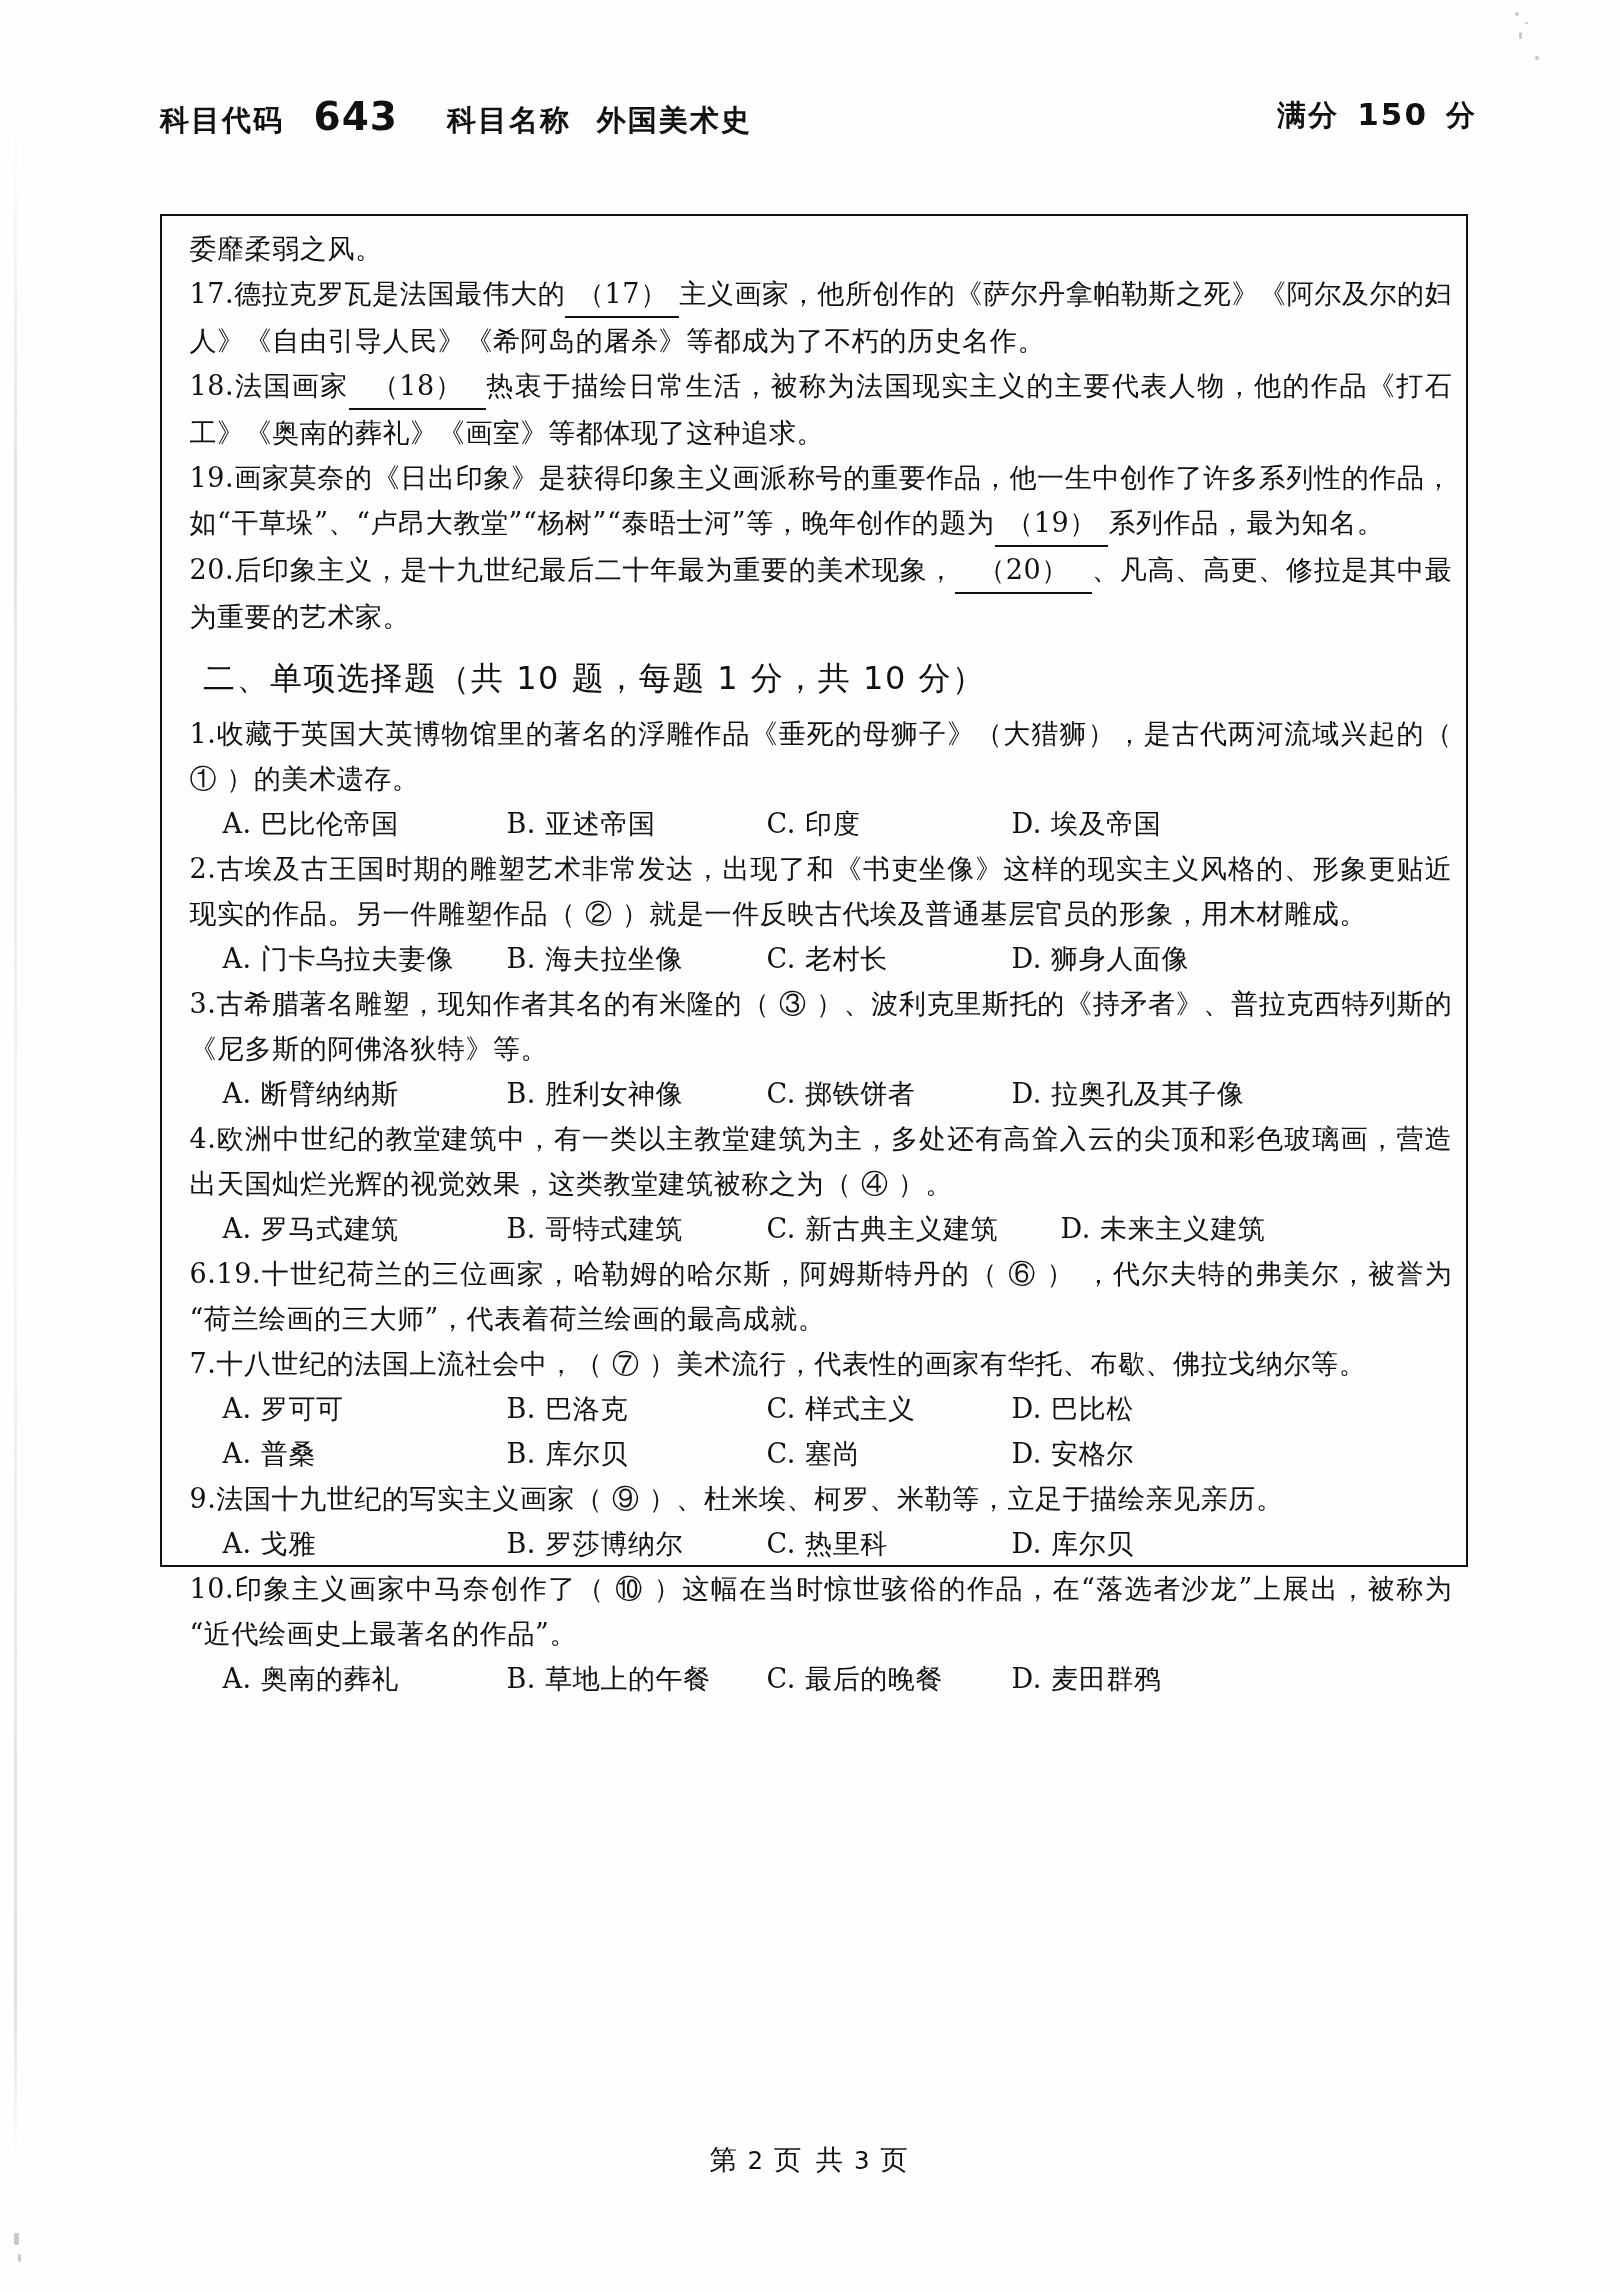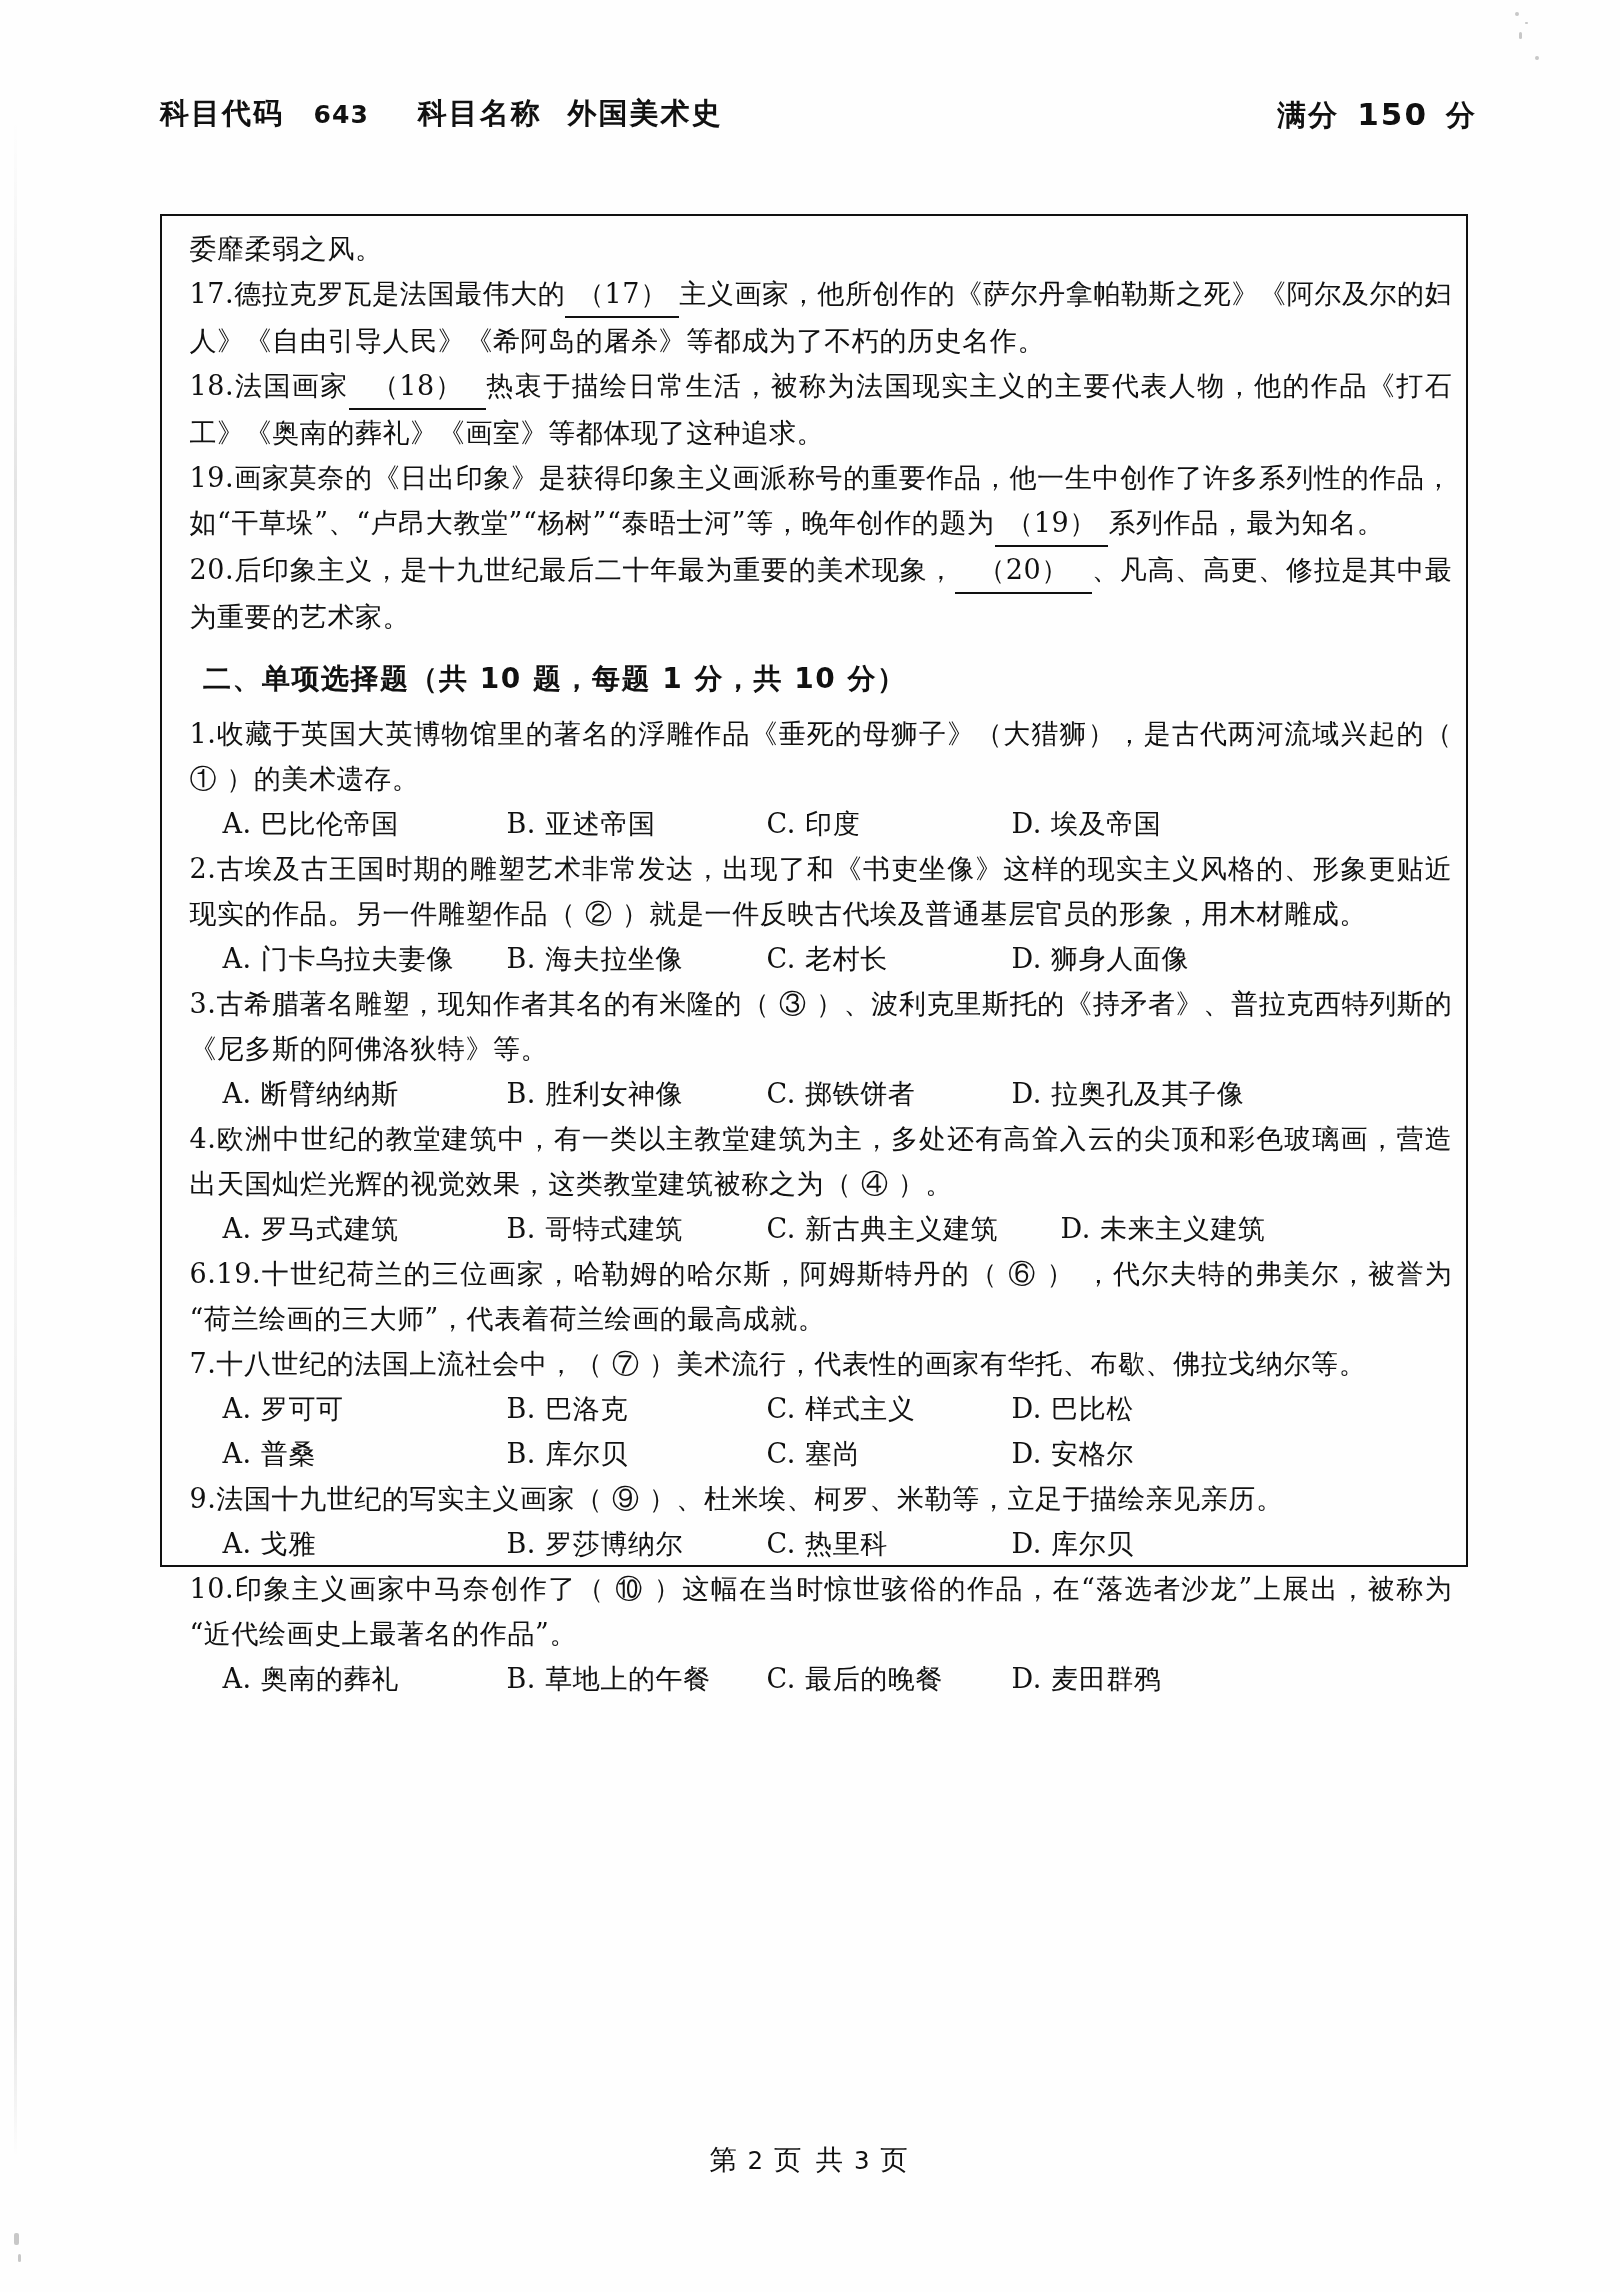--- a/index.html
+++ b/index.html
@@ -29,7 +29,7 @@
   }
   .hdr-label{font-size:29px;letter-spacing:2px;font-weight:700;}
   .hdr-code{
-    font-size:25px;font-weight:800;margin-left:17.6px;margin-right:37px;
+    font-size:39px;font-weight:800;margin-left:17.6px;margin-right:37px;
     font-family:"DejaVu Sans","Liberation Sans",sans-serif;letter-spacing:1px;
   }
   .hdr-name{font-size:29px;font-weight:700;letter-spacing:2px;margin-left:13.7px;}

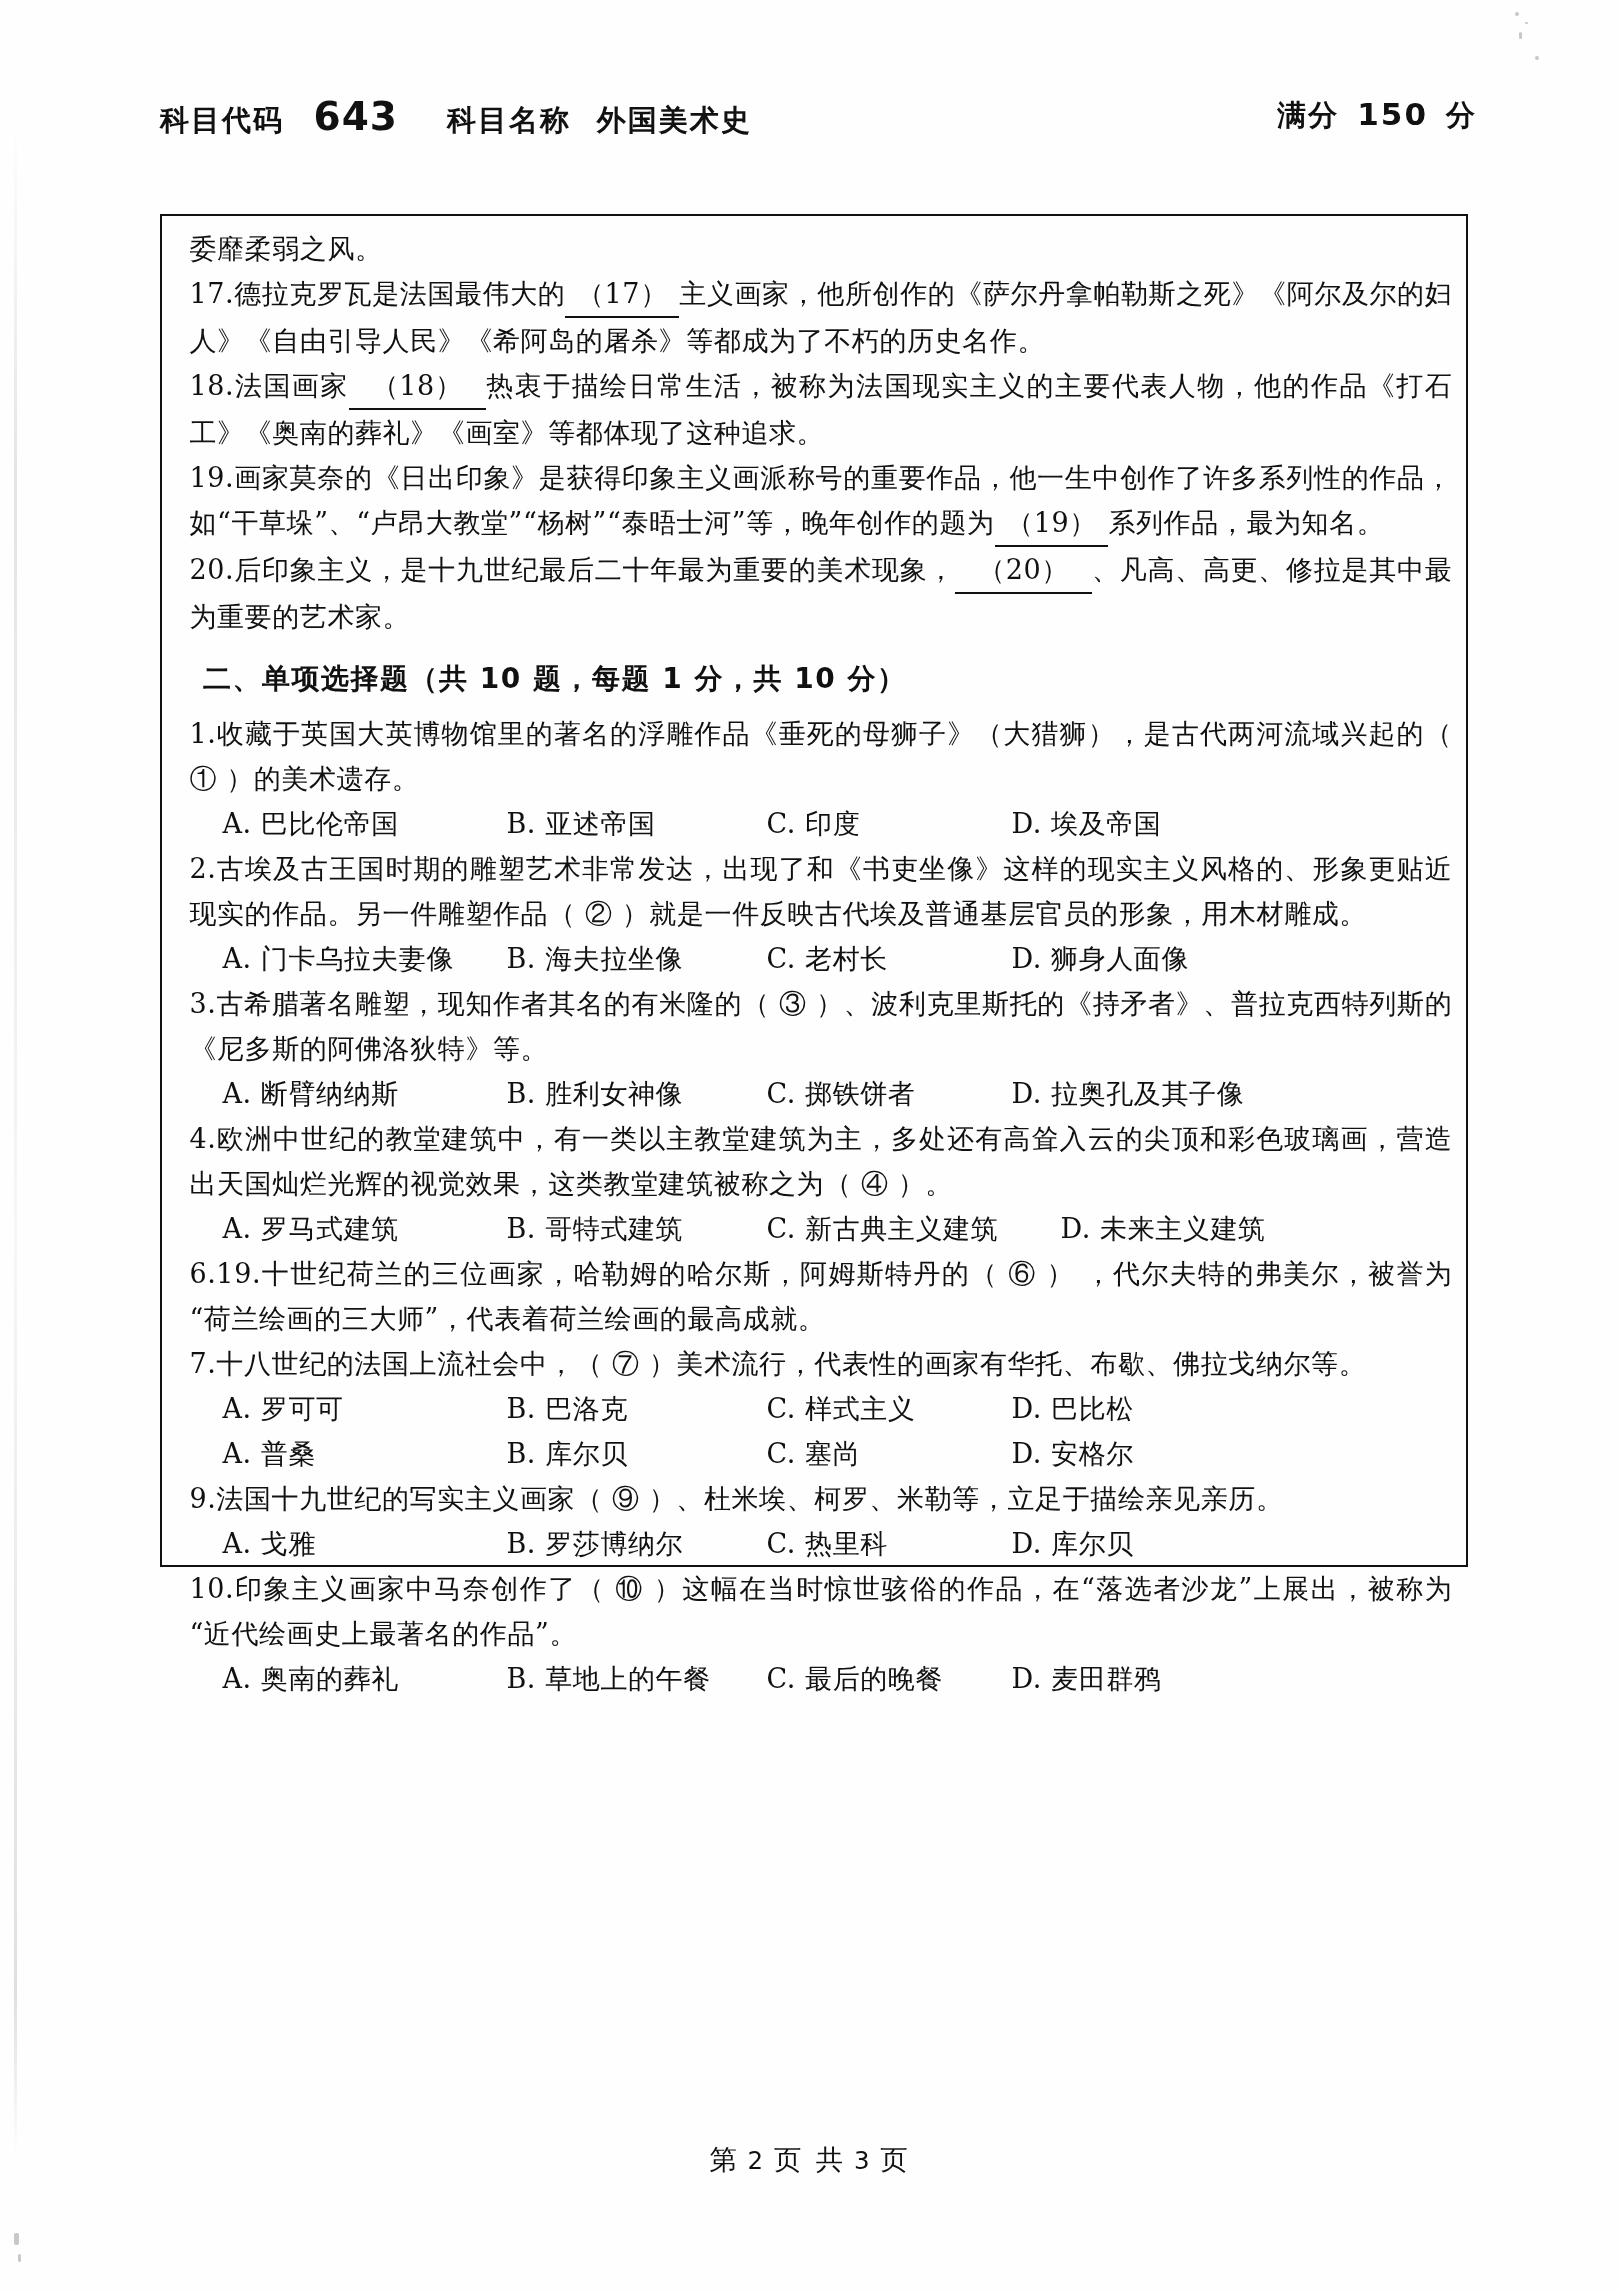--- a/index.html
+++ b/index.html
@@ -71,7 +71,7 @@
 
   
   .sec-head{
-    font-size:28px;font-weight:700;letter-spacing:1.5px;
+    font-size:32px;font-weight:400;letter-spacing:1.5px;
     margin:15.7px 0 7.8px 13.7px;line-height:49px;
     font-family:"DejaVu Sans","Liberation Sans",sans-serif;
   }

